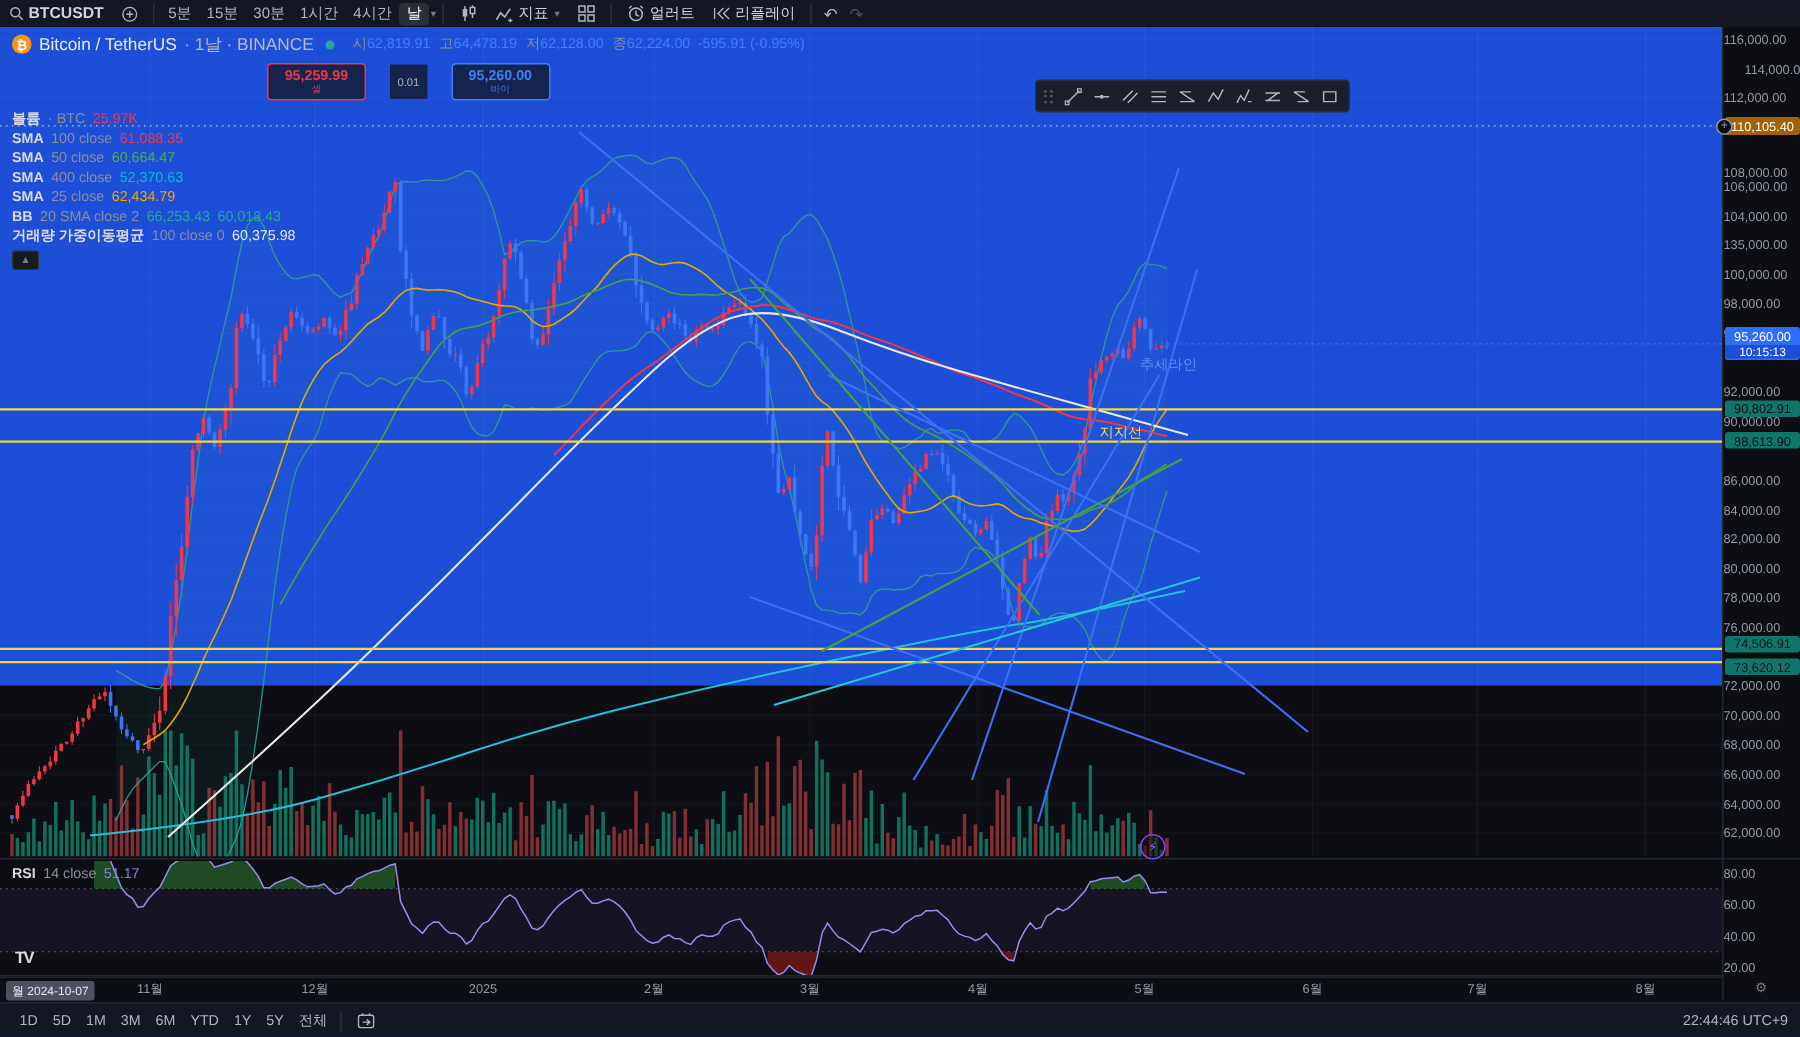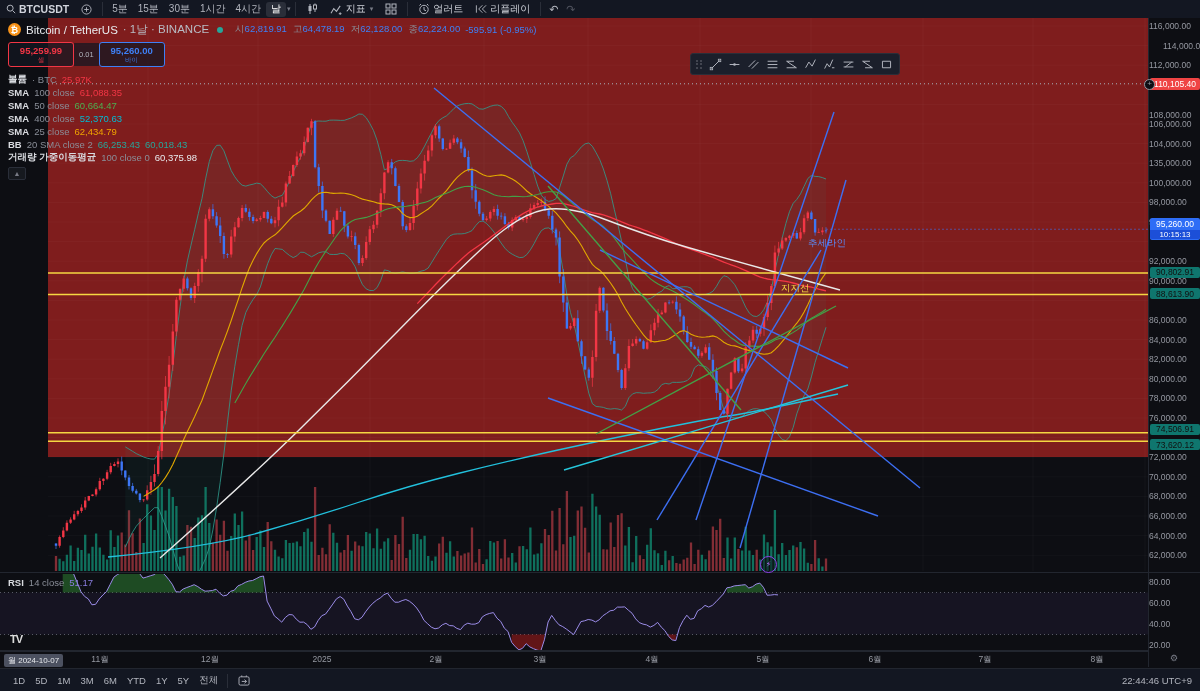--- a/index.html
+++ b/index.html
@@ -29,7 +29,7 @@
   #ohlc{display:flex;gap:6px;font-size:9.5px;margin-left:4px;}
   #ohlc .k{color:#8a8e98;}
   #ohlc .v,#chg{color:#3e80f6;}
-  #traderow{display:flex;align-items:center;margin-top:5px;gap:0;}
+  #traderow{display:flex;align-items:center;margin-top:5px;gap:16px;justify-content:center;}
   .trade-box{width:64px;height:23px;border-radius:3px;display:flex;flex-direction:column;align-items:center;justify-content:center;
     cursor:pointer;line-height:1;background:rgba(19,23,34,.75);}
   .trade-box .p{font-size:9.5px;font-weight:bold;}

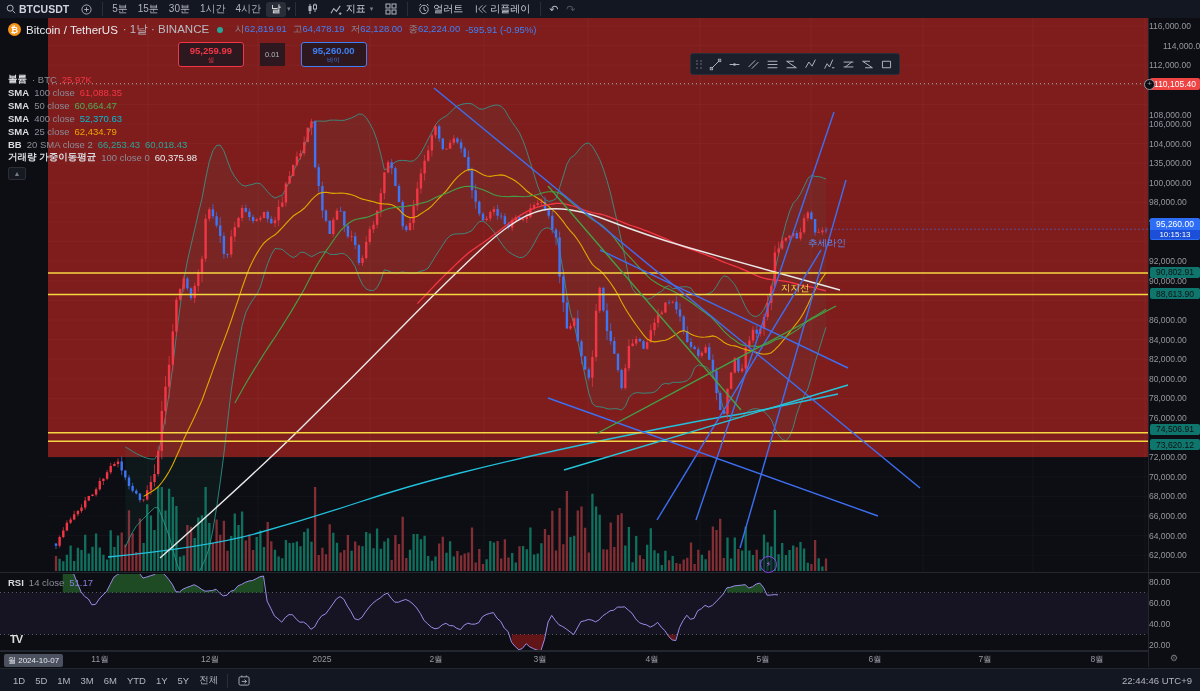--- a/index.html
+++ b/index.html
@@ -53,7 +53,7 @@
   #scale{position:absolute;left:1148px;top:18px;width:52px;height:649px;background:#0d0e13;border-left:1px solid #22262f;z-index:15;}
   .tick{position:absolute;left:0;width:52px;font-size:8.5px;color:#9598a1;transform:translateY(-50%);}
   .plabel{position:absolute;left:1px;right:1px;border-radius:2px;text-align:center;font-size:8.5px;z-index:3;}
-  .plabel.gray{background:#ef4444;color:#fff;padding:1px 0;}
+  .plabel.gray{background:#a16207;color:#fff;padding:1px 0;}
   .plabel.yellow{background:#0f766e;color:#111;padding:0.5px 0;}
   .plabel.blue{background:#2e6df6;color:#fff;padding:1px 0;}
   .plabel .sub{background:#1c4fd8;border-radius:0 0 2px 2px;margin-top:1px;font-size:8px;}

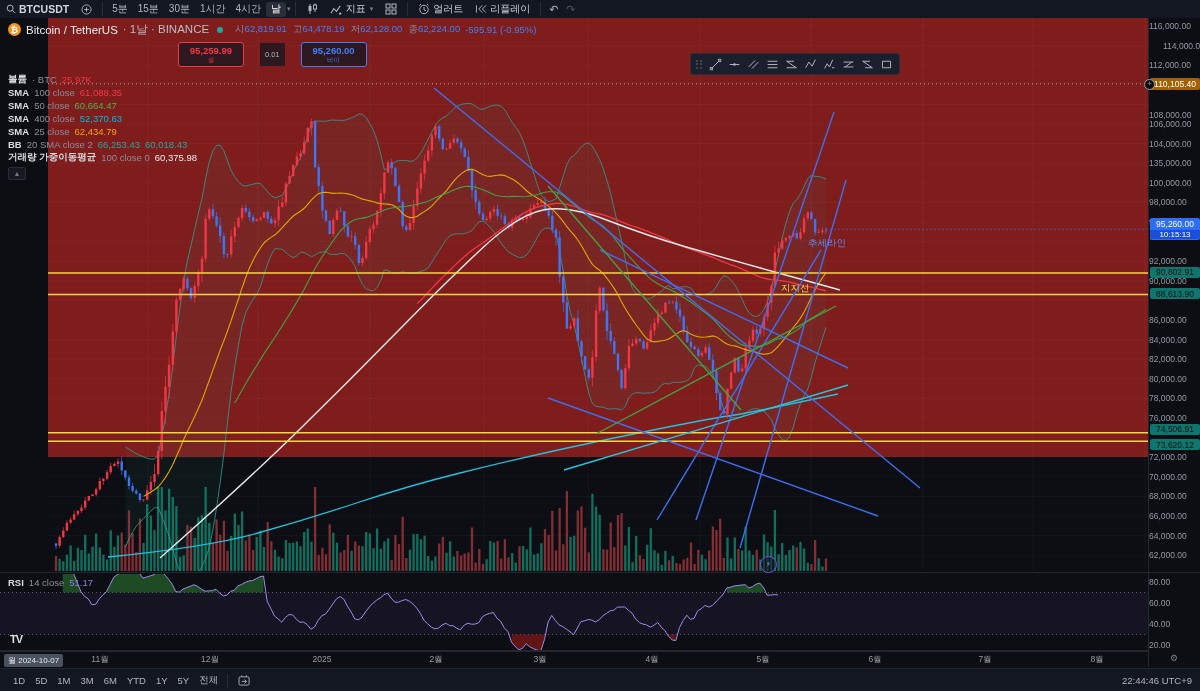--- a/index.html
+++ b/index.html
@@ -17,7 +17,7 @@
   .undo{color:#b2b5be;font-size:11px;padding:0 4px;cursor:pointer;}
   .undo.dim{color:#50535e;}
   
-  #pricewrap{position:absolute;left:0;top:18px;width:1148px;height:439px;background:#7f1d1d;margin-left:48px;}
+  #pricewrap{position:absolute;left:0;top:18px;width:1148px;height:439px;background:#1d4ed8;}
   #rsiwrap{position:absolute;left:0;top:574px;width:1148px;height:76px;background:#0d0e13;}
   .pane-sep{position:absolute;left:0;width:1148px;height:1px;background:#22262f;z-index:5;}
   

